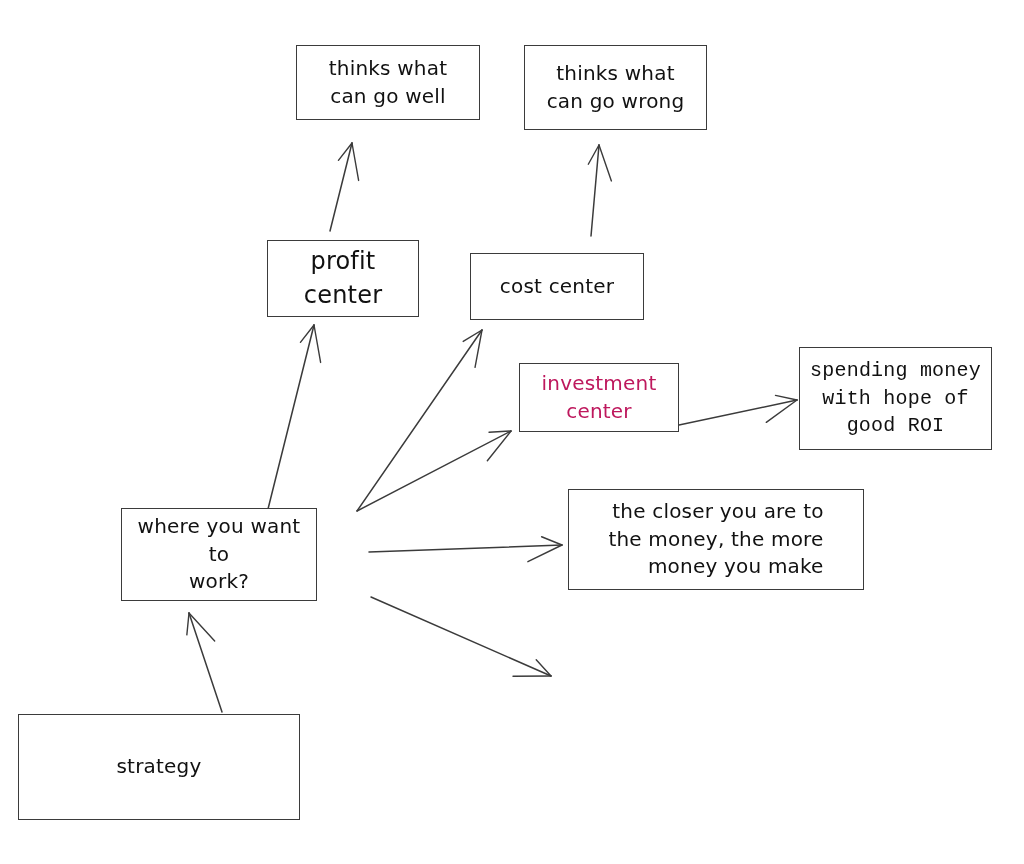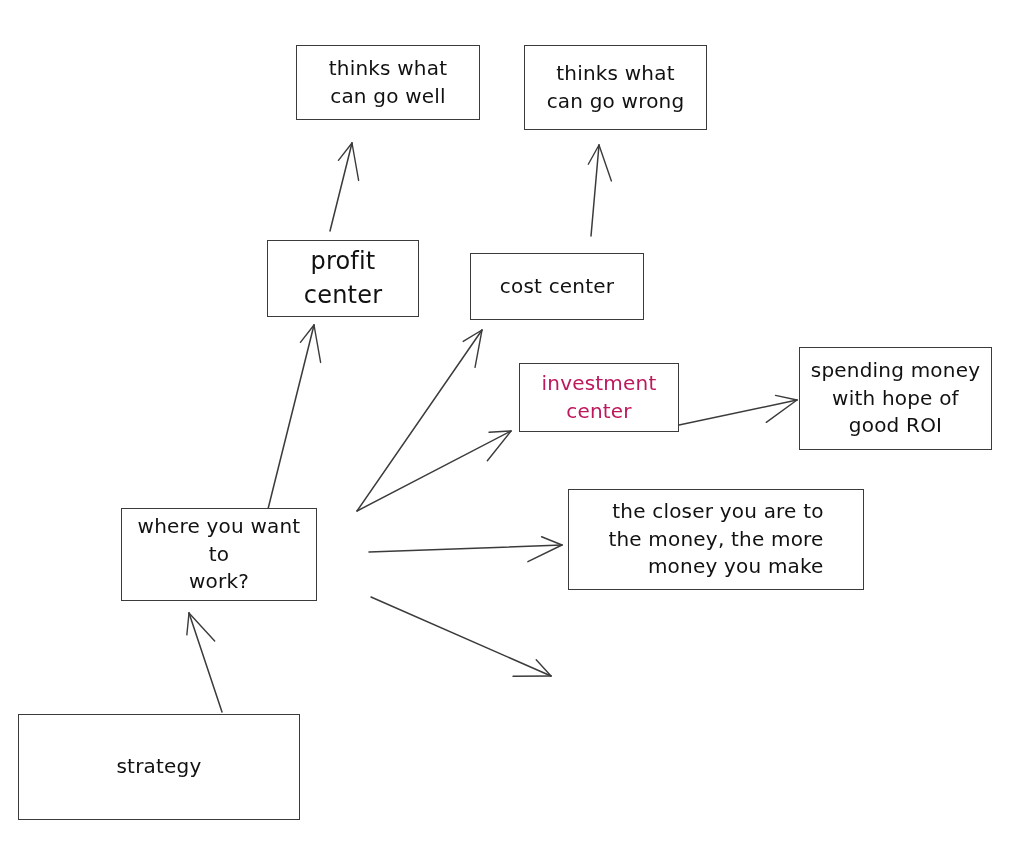--- a/index.html
+++ b/index.html
@@ -115,7 +115,7 @@
   <div class="node" style="left: 519px; top: 363px; width: 160px; height: 69px; font-size: 20px; border-color: rgb(59, 59, 59); color: #be185d;"><span class="node-text">investment
 center</span></div>
 
-  <div class="node" style="left: 799px; top: 347px; width: 193px; height: 103px; font-size: 20px; border-color: rgb(59, 59, 59); color: rgb(17, 17, 17);"><span class="node-text">spending money
+  <div class="node" style="left: 799px; top: 347px; width: 193px; height: 103px; font-size: 20px; border-color: rgb(59, 59, 59); color: rgb(17, 17, 17); font-family: Liberation Mono, monospace;"><span class="node-text">spending money
 with hope of
 good ROI</span></div>
 

